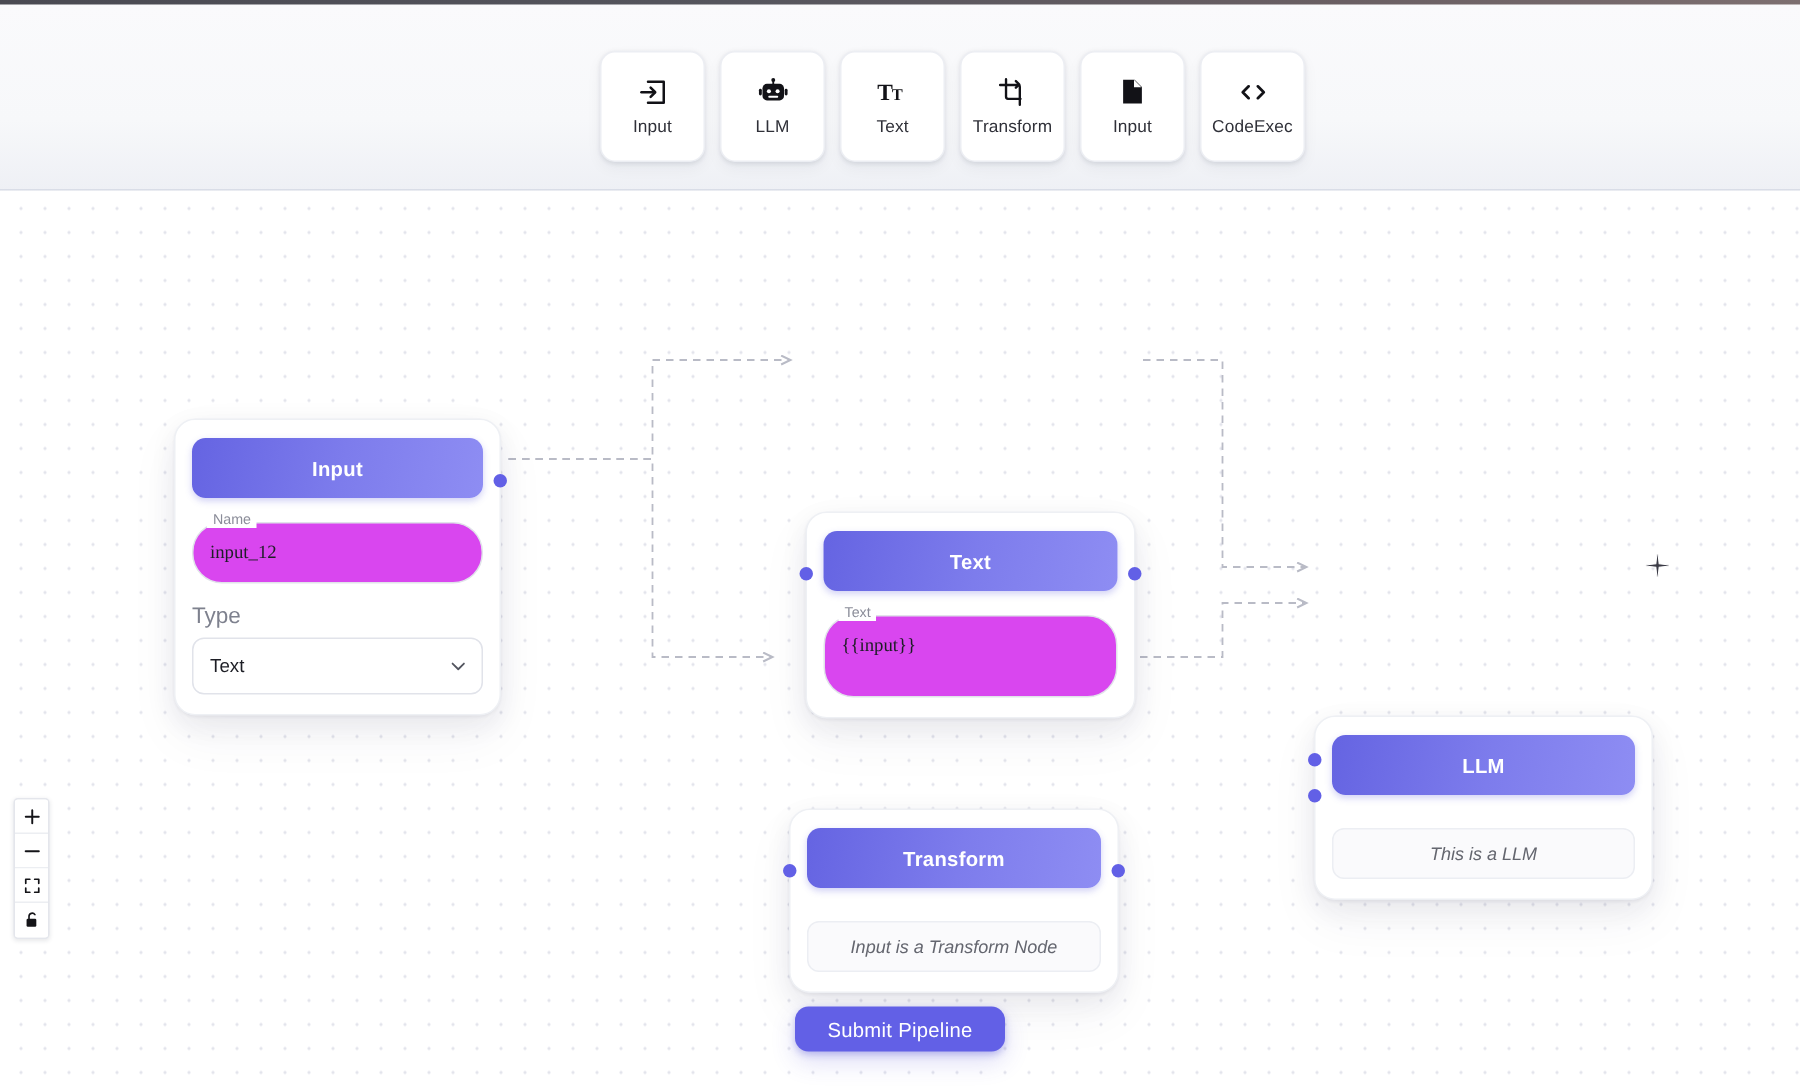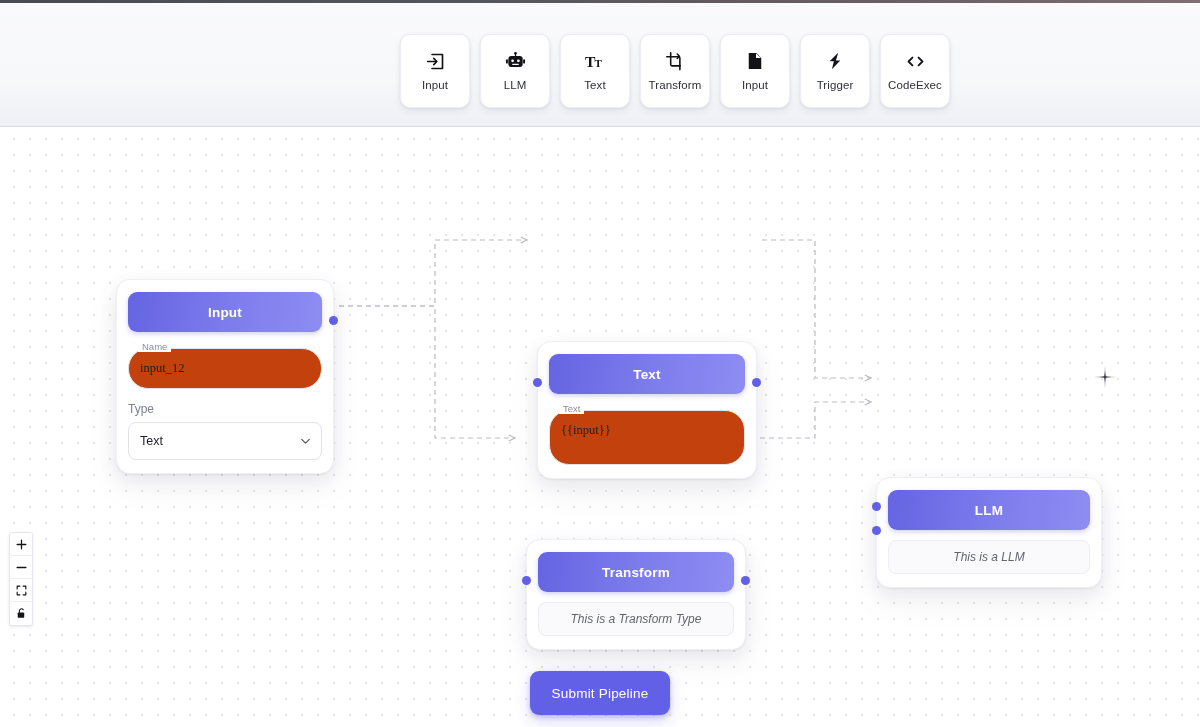--- a/index.html
+++ b/index.html
@@ -338,14 +338,6 @@
         <span class="tlabel">Input</span>
       </div>
 
-      <div class="tool-card">
-        <span class="ticon">
-          <svg width="20" height="20" viewBox="0 0 24 24" fill="currentColor">
-            <path d="M15.8 2 5.6 12.4h5.1L8.3 22l10-10.6h-5.2z"></path>
-          </svg>
-        </span>
-        <span class="tlabel">Trigger</span>
-      </div>
 
       <div class="tool-card">
         <span class="ticon">

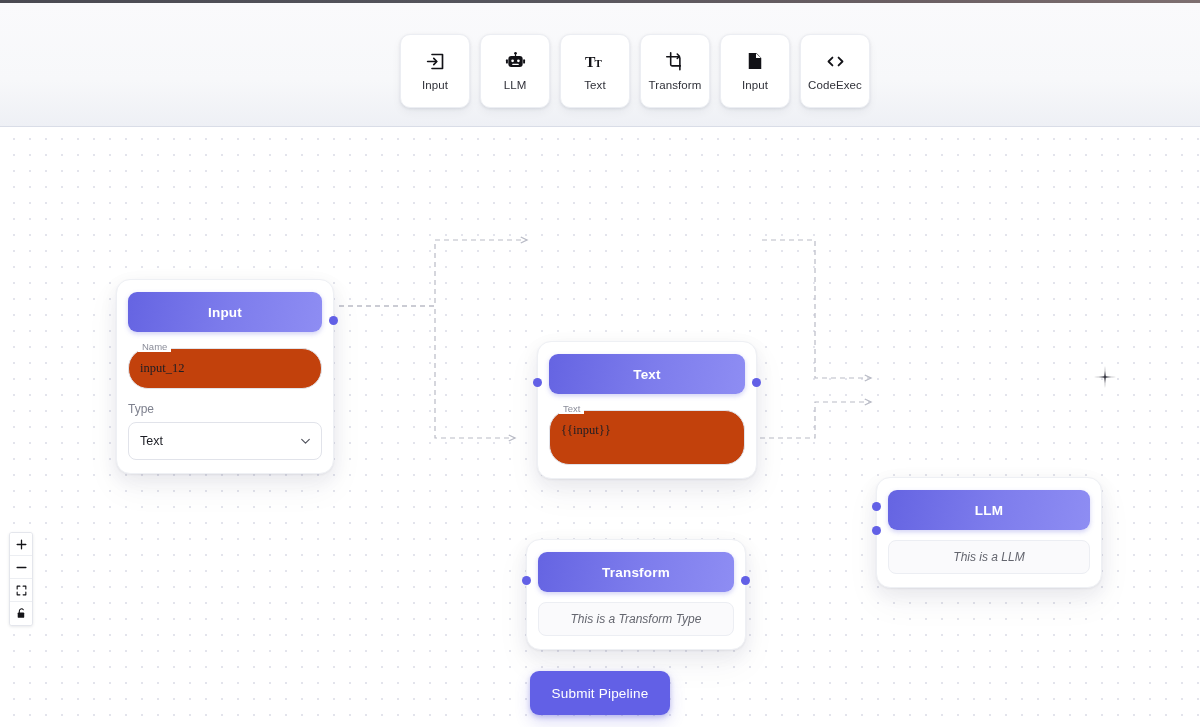--- a/index.html
+++ b/index.html
@@ -137,7 +137,7 @@
     margin-top: 16px;
     border: 1px solid #e1e3ea;
     border-radius: 20px;
-    background: #c2410c;
+    background: #d946ef;
     cursor: text;
   }
   .field > .legend {

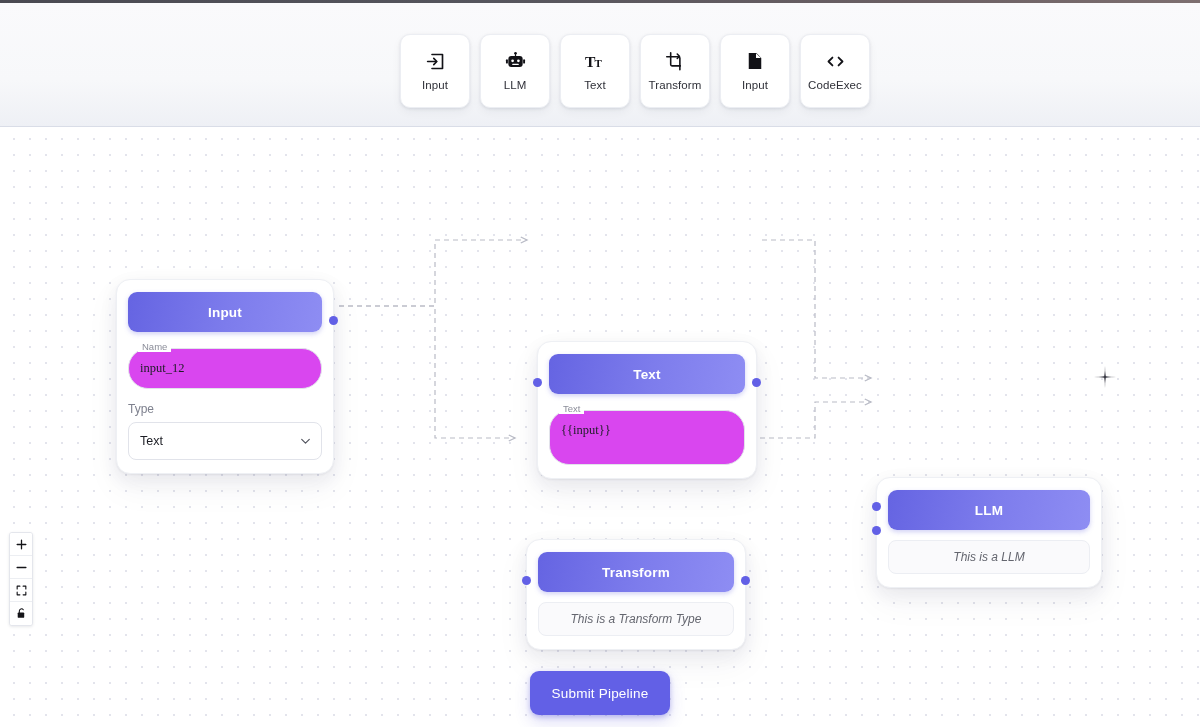--- a/index.html
+++ b/index.html
@@ -160,7 +160,7 @@
 
   .plain-label {
     margin-top: 14px;
-    font-size: 12px;
+    font-size: 15px;
     color: #7e818e;
     line-height: 1;
   }

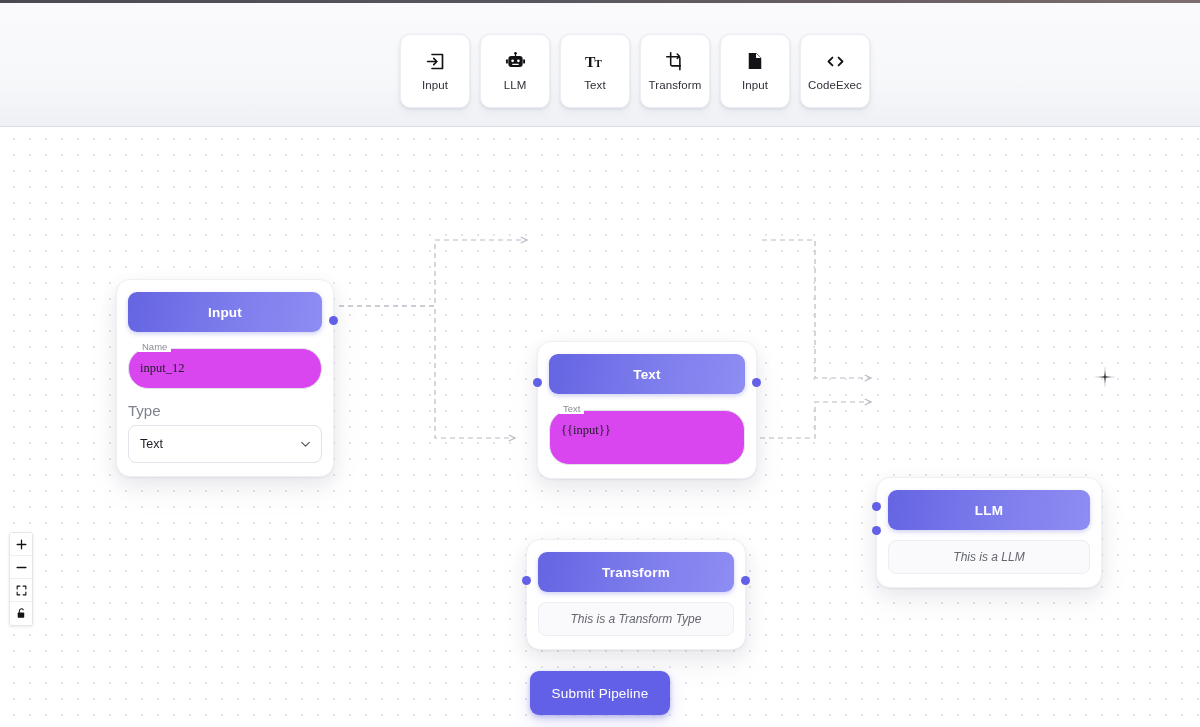--- a/index.html
+++ b/index.html
@@ -188,7 +188,7 @@
   }
 
   .ro-box {
-    margin-top: 10px;
+    margin-top: 22px;
     height: 34px;
     border: 1px solid #eceef3;
     border-radius: 8px;

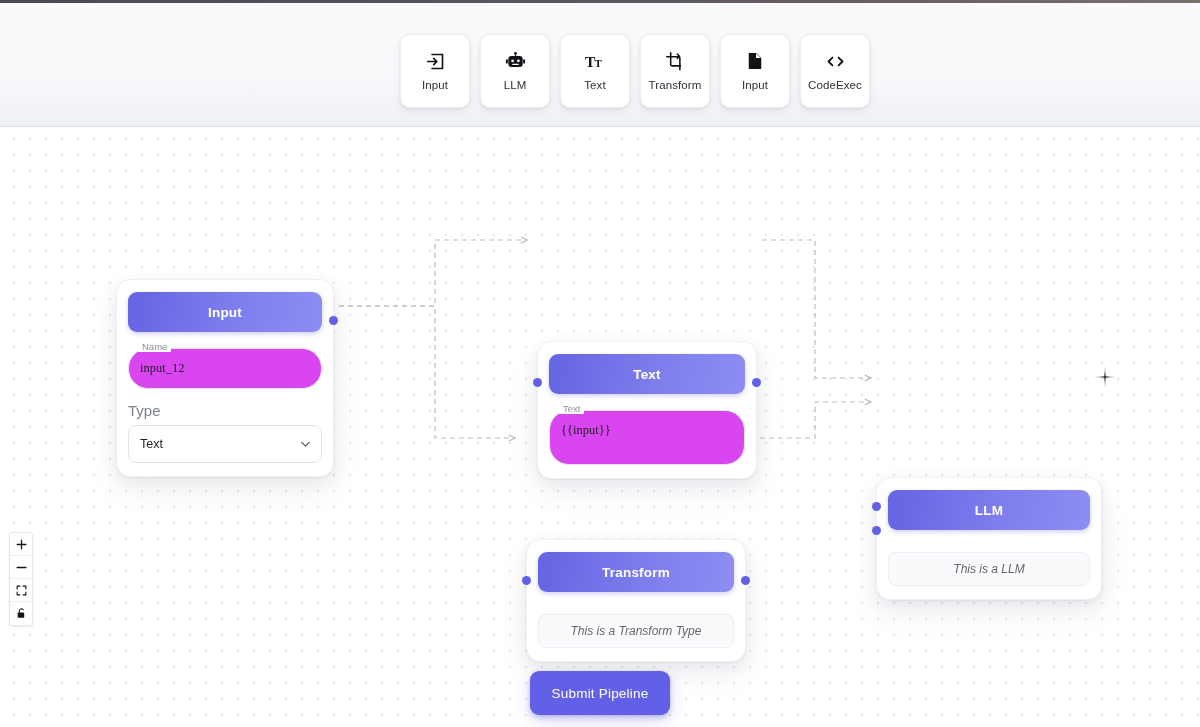--- a/index.html
+++ b/index.html
@@ -410,7 +410,7 @@
     <div class="node" style="left:526px; top:412px; width:220px;">
       <div class="node-head">Transform</div>
 
-      <div class="ro-box">This is a Transform Type</div>
+      <div class="ro-box">Input is a Transform Node</div>
 
       <span class="handle left" style="top:36px;"></span>
       <span class="handle right" style="top:36px;"></span>

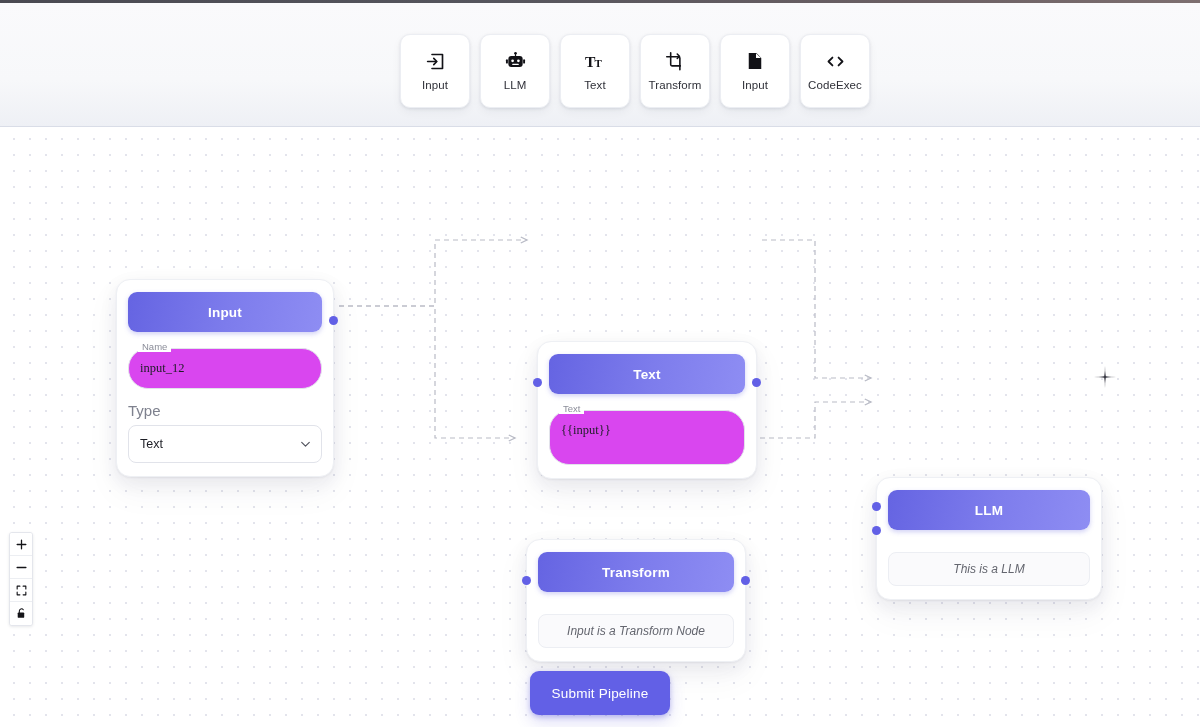--- a/index.html
+++ b/index.html
@@ -254,7 +254,7 @@
     border: none;
     border-radius: 9px;
     padding: 0 22px;
-    height: 44px;
+    height: 30px;
     font-size: 13.5px;
     font-family: "Liberation Sans", sans-serif;
     letter-spacing: .2px;

